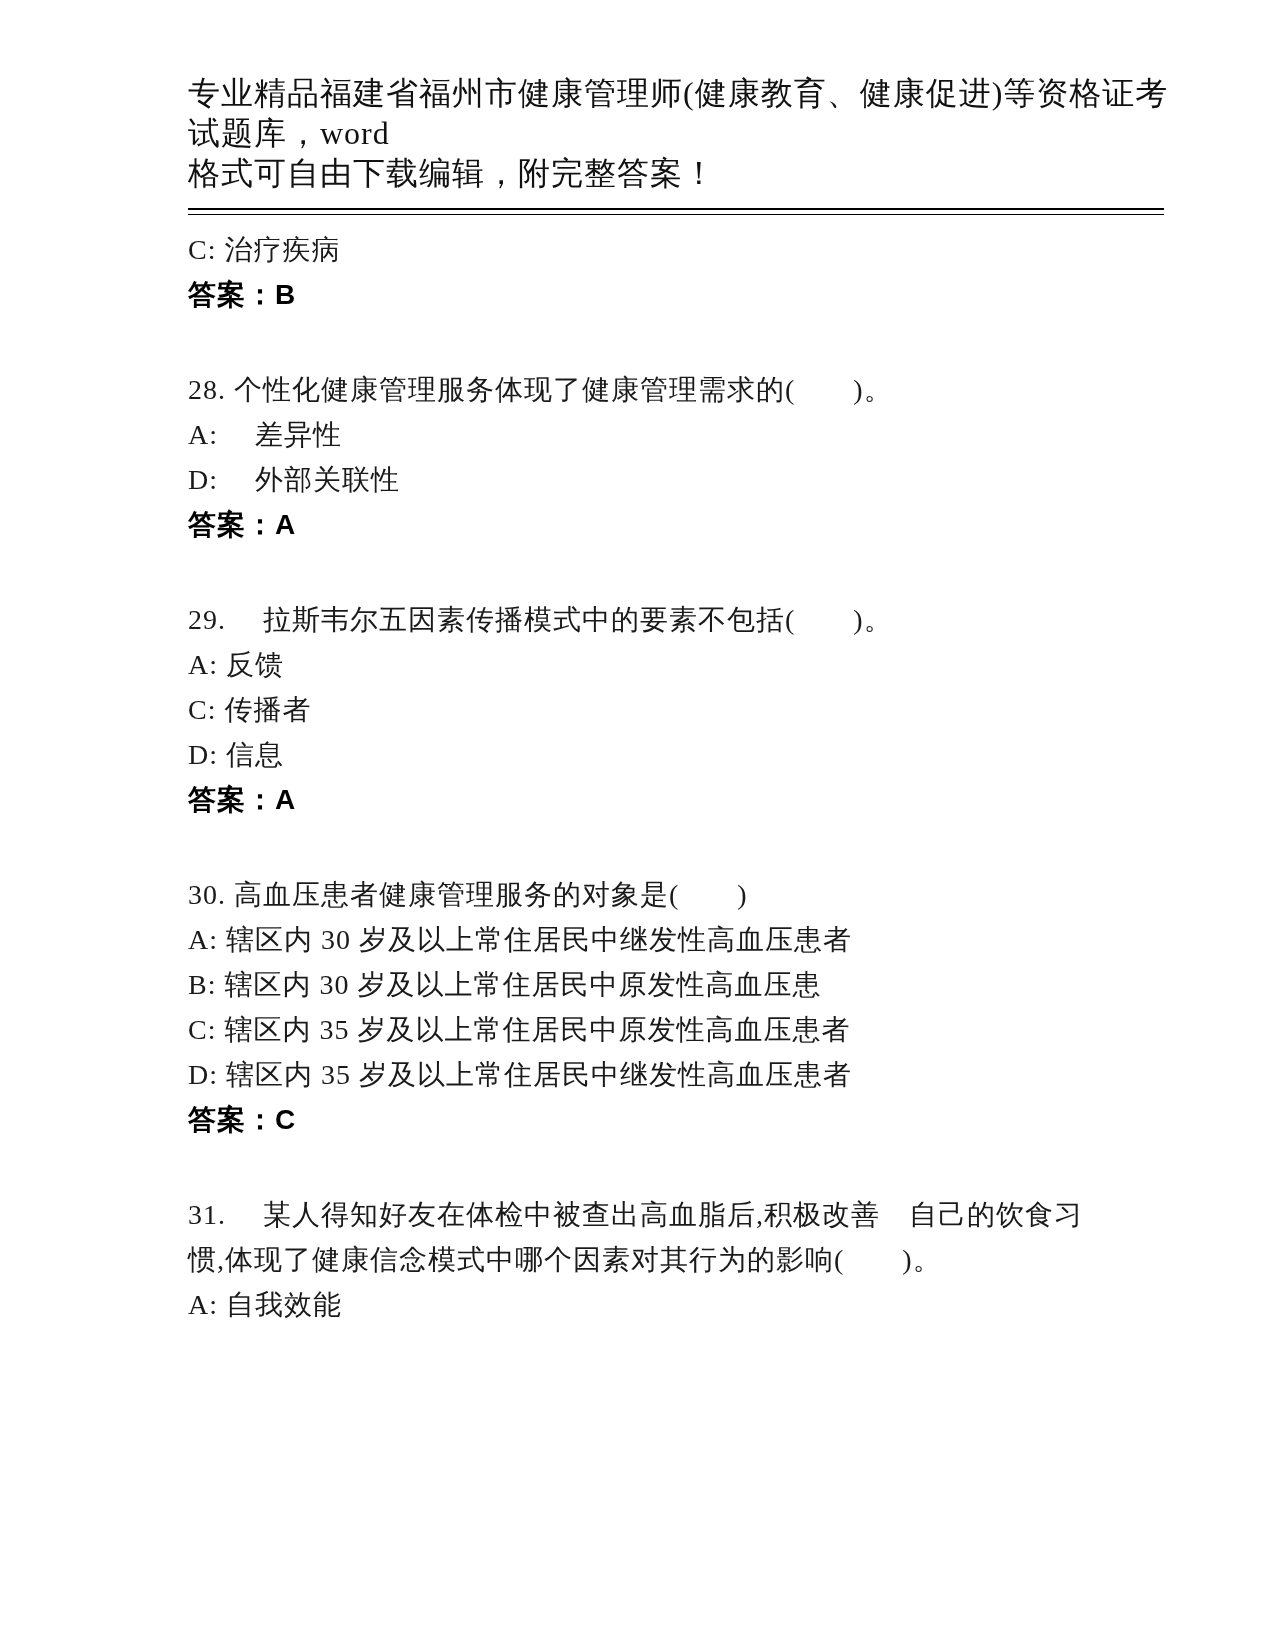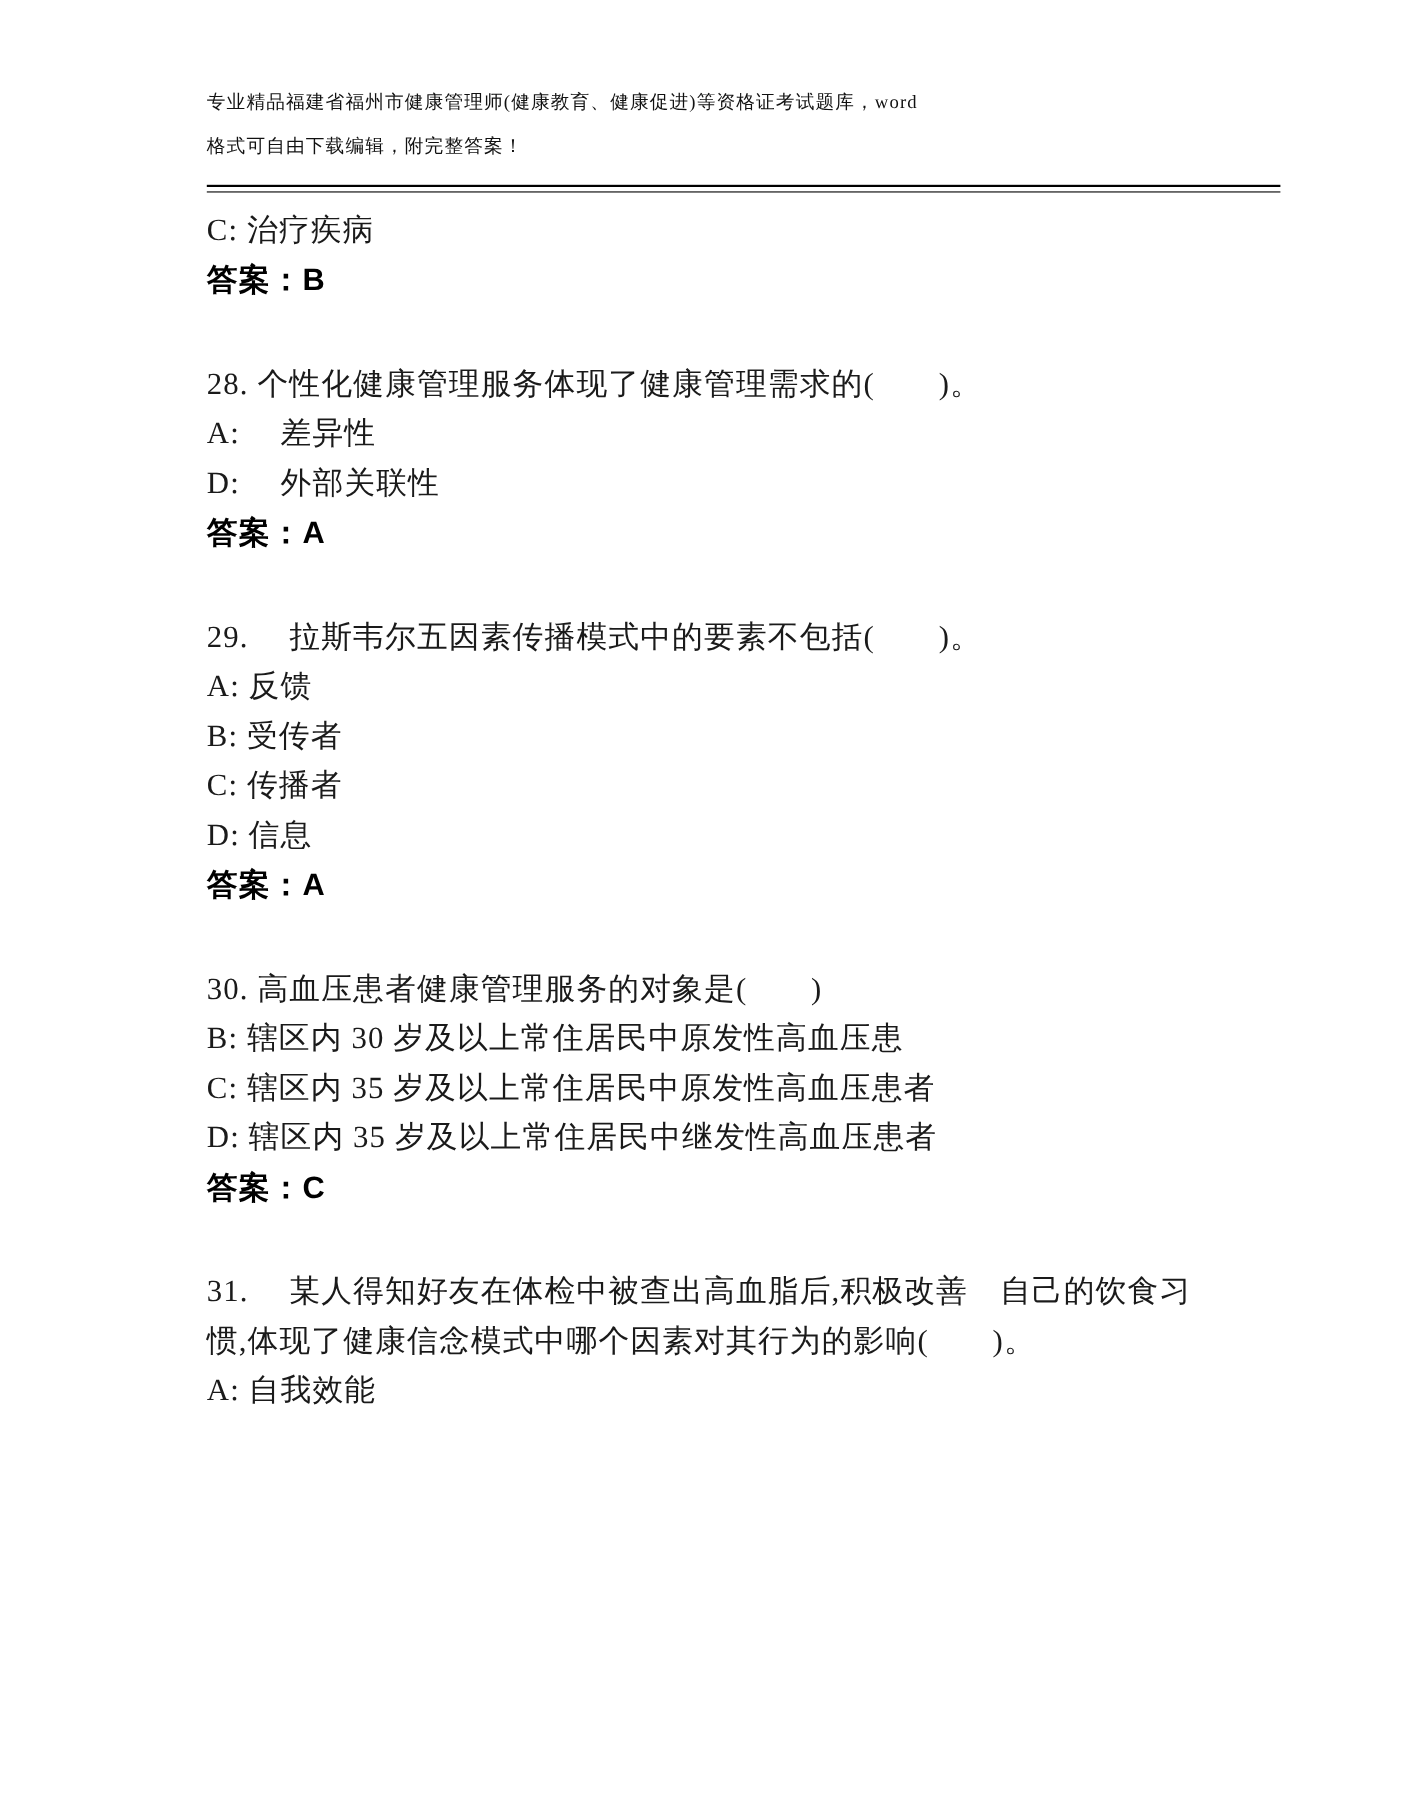--- a/index.html
+++ b/index.html
@@ -24,7 +24,7 @@
   }
   .doc-header {
     padding-top: 73px;
-    font-size: 17px;
+    font-size: 32px;
     line-height: 40px;
     letter-spacing: 1px;
     color: #111111;

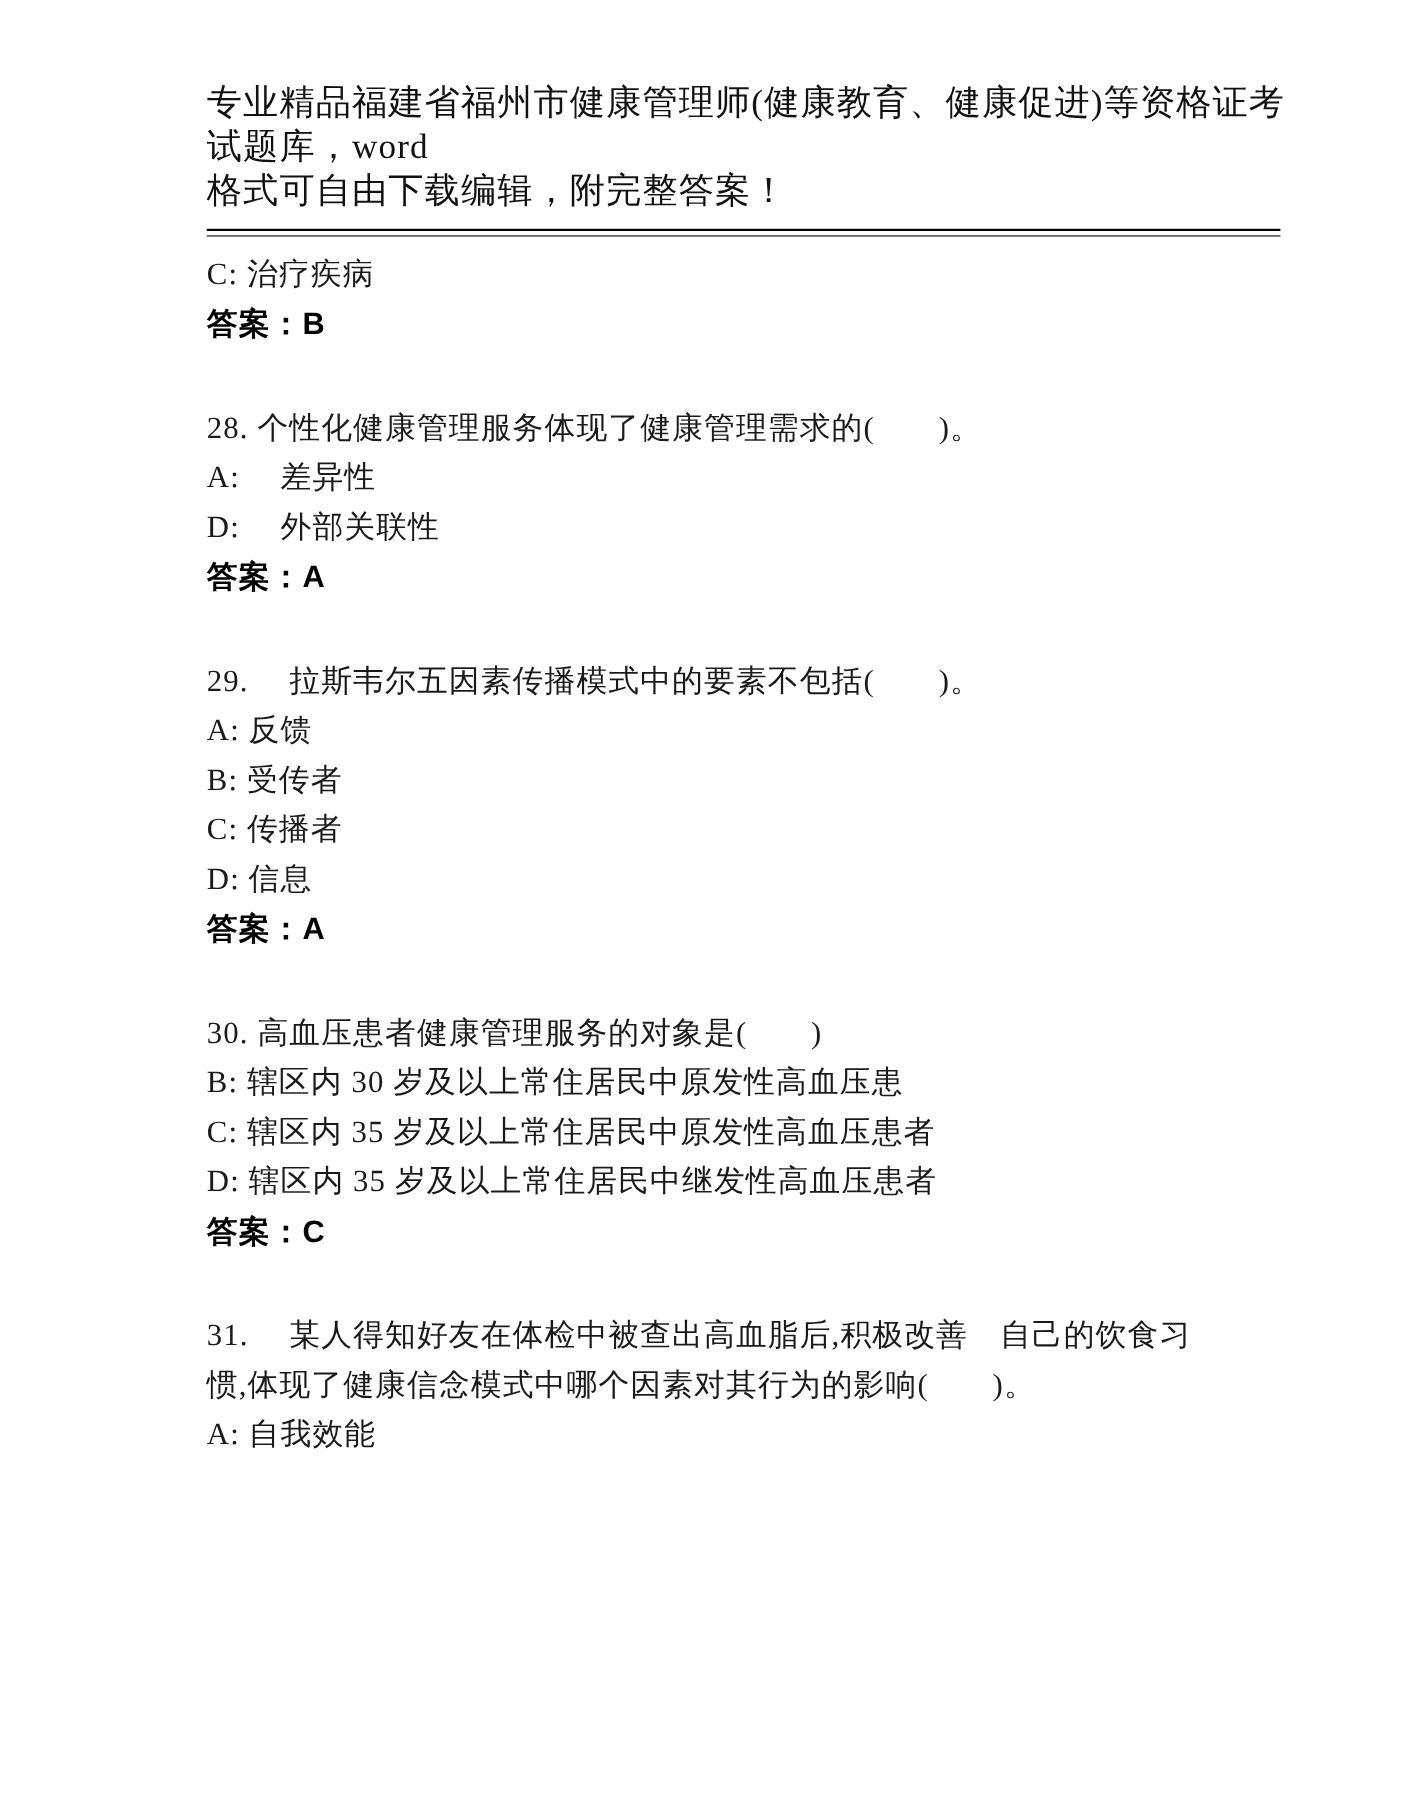--- a/index.html
+++ b/index.html
@@ -89,7 +89,6 @@
     <section class="qblock">
       <p>29. 　拉斯韦尔五因素传播模式中的要素不包括(　　)。</p>
       <p>A: 反馈</p>
-      <p>B: 受传者</p>
       <p>C: 传播者</p>
       <p>D: 信息</p>
       <p class="answer">答案：A</p>

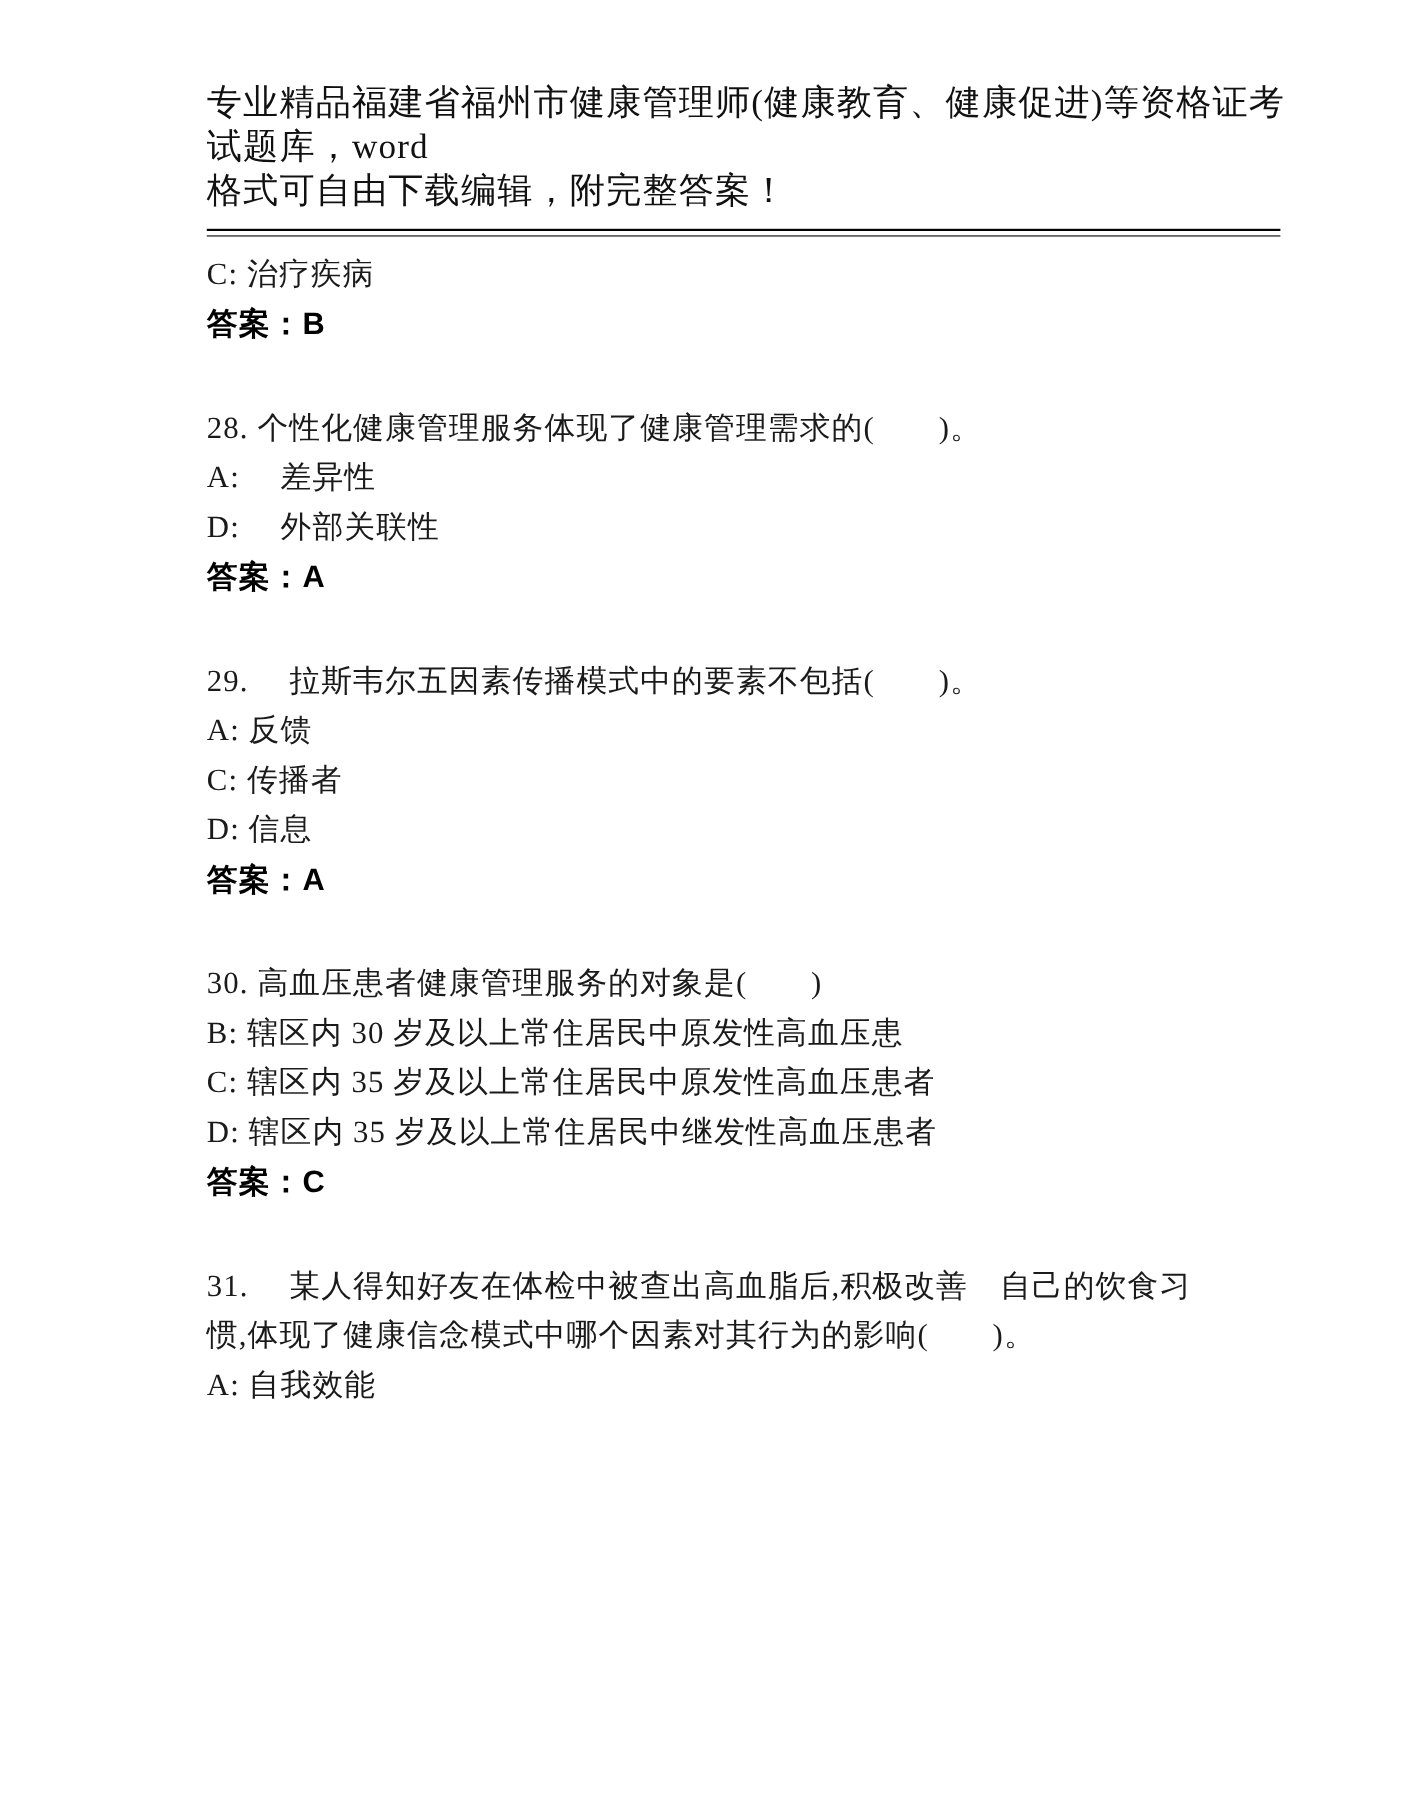--- a/index.html
+++ b/index.html
@@ -96,6 +96,7 @@
 
     <section class="qblock">
       <p>30. 高血压患者健康管理服务的对象是(　　)</p>
+      <p>A: 辖区内 30 岁及以上常住居民中继发性高血压患者</p>
       <p>B: 辖区内 30 岁及以上常住居民中原发性高血压患</p>
       <p>C: 辖区内 35 岁及以上常住居民中原发性高血压患者</p>
       <p>D: 辖区内 35 岁及以上常住居民中继发性高血压患者</p>

